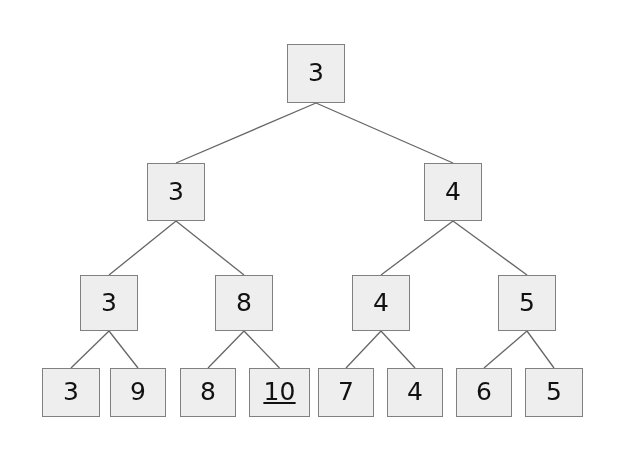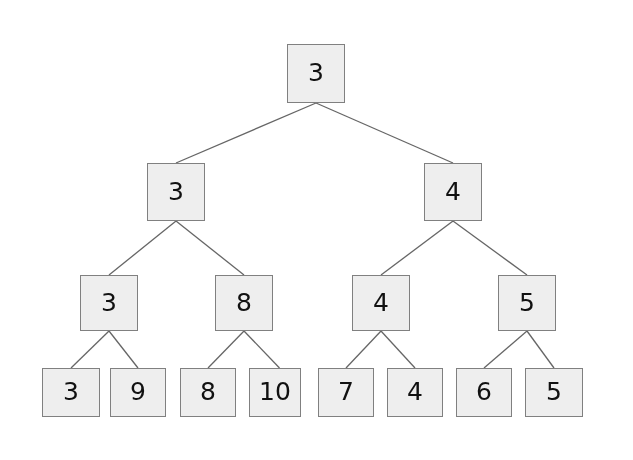--- a/index.html
+++ b/index.html
@@ -93,7 +93,7 @@
     <div class="tree-node" style="left: 180px; top: 368px; width: 56px; height: 49px; background: rgb(238, 238, 238); border-color: rgb(128, 128, 128); color: rgb(17, 17, 17);">
       <span class="node-label">8</span>
     </div>
-    <div class="tree-node" style="left: 249px; top: 368px; width: 52px; height: 49px; background: rgb(238, 238, 238); border-color: rgb(128, 128, 128); color: rgb(17, 17, 17);">
+    <div class="tree-node" style="left: 249px; top: 368px; width: 61px; height: 49px; background: rgb(238, 238, 238); border-color: rgb(128, 128, 128); color: rgb(17, 17, 17); text-decoration: underline;">
       <span class="node-label">10</span>
     </div>
     <div class="tree-node" style="left: 318px; top: 368px; width: 56px; height: 49px; background: rgb(238, 238, 238); border-color: rgb(128, 128, 128); color: rgb(17, 17, 17);">

